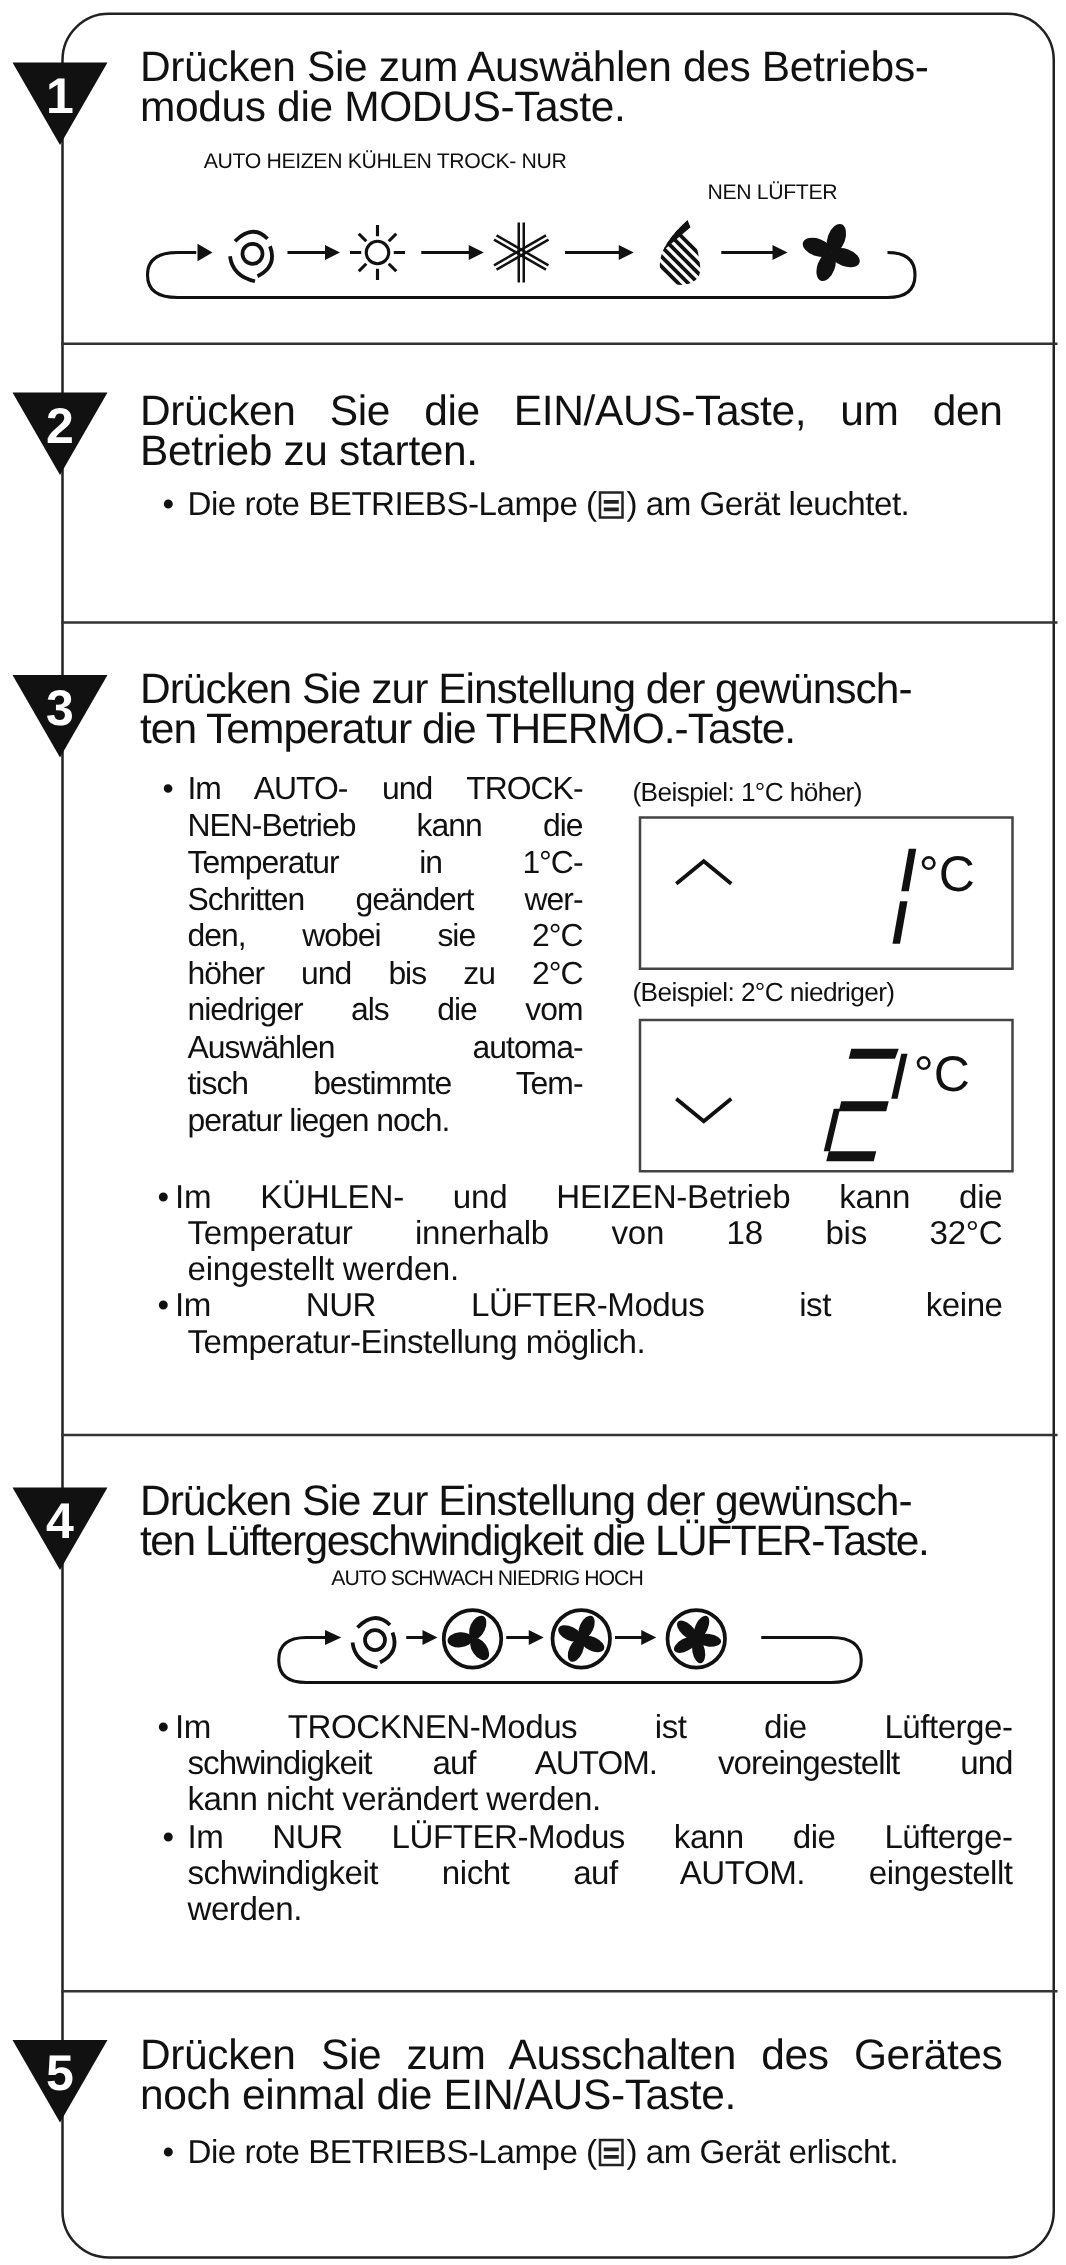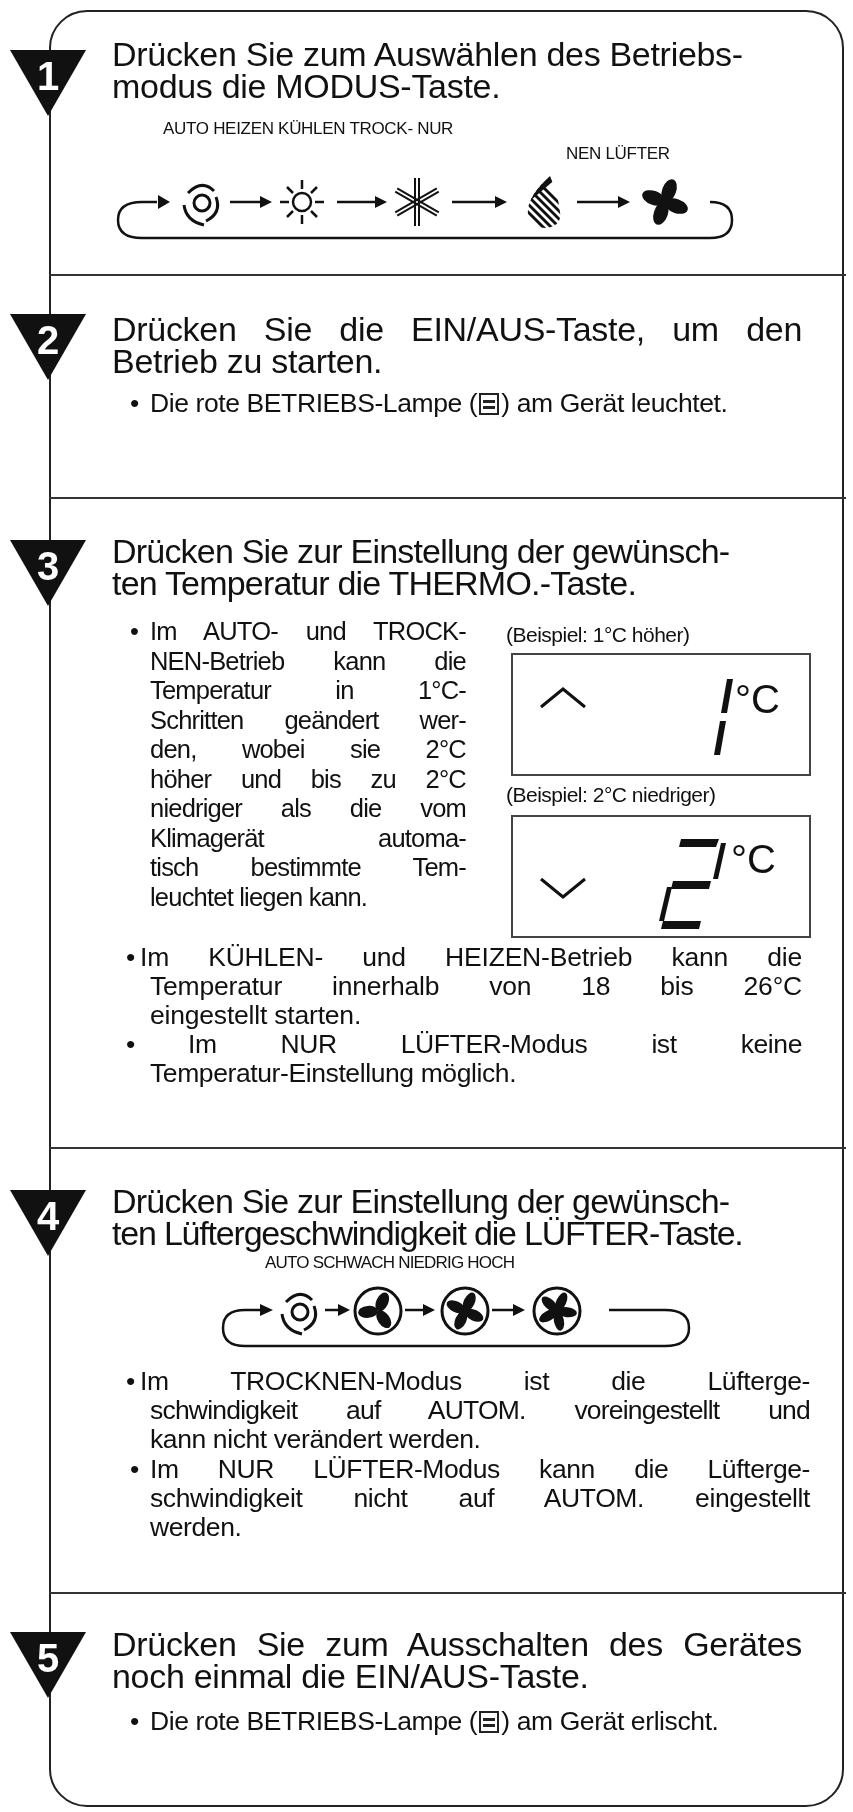--- a/index.html
+++ b/index.html
@@ -172,7 +172,7 @@
     <div>den, wobei sie 2°C</div>
     <div>höher und bis zu 2°C</div>
     <div>niedriger als die vom</div>
-    <div>Klimagerät automa-</div>
+    <div>Auswählen automa-</div>
     <div>tisch bestimmte Tem-</div>
     <div style="text-align-last:left;">leuchtet liegen kann.</div>
   </div>

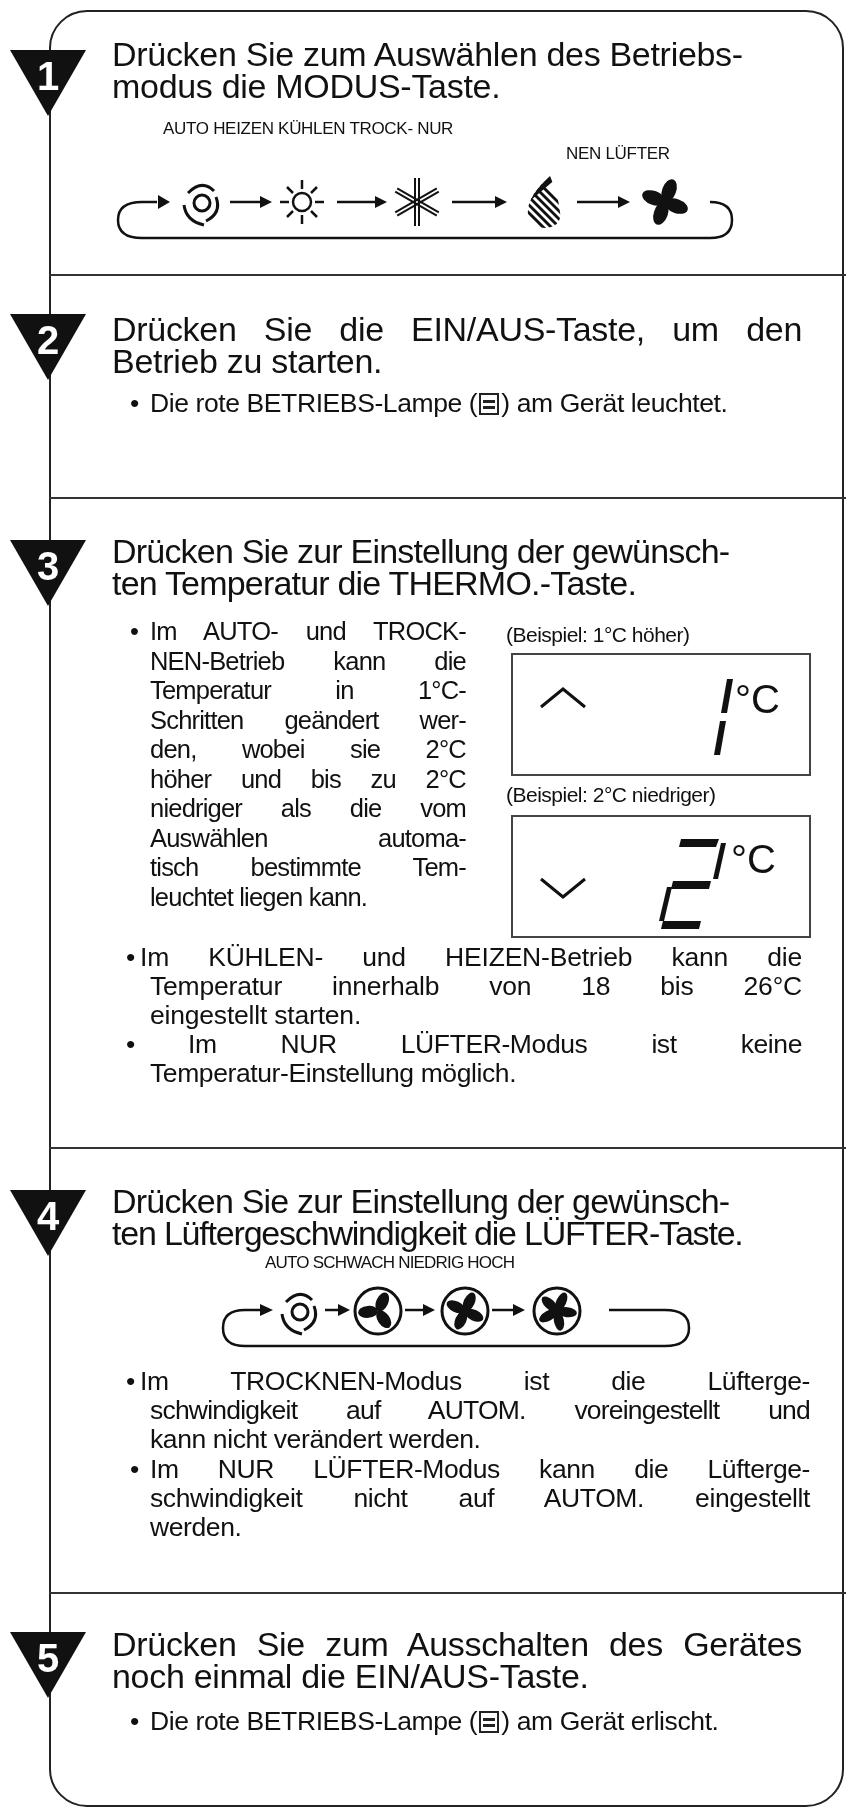--- a/index.html
+++ b/index.html
@@ -174,7 +174,7 @@
     <div>niedriger als die vom</div>
     <div>Auswählen automa-</div>
     <div>tisch bestimmte Tem-</div>
-    <div style="text-align-last:left;">leuchtet liegen kann.</div>
+    <div style="text-align-last:left;">peratur liegen noch.</div>
   </div>
 
   <div class="lcd-caption" style="left:506px; top:623px;text-align:right;">(Beispiel: 1°C höher)</div>

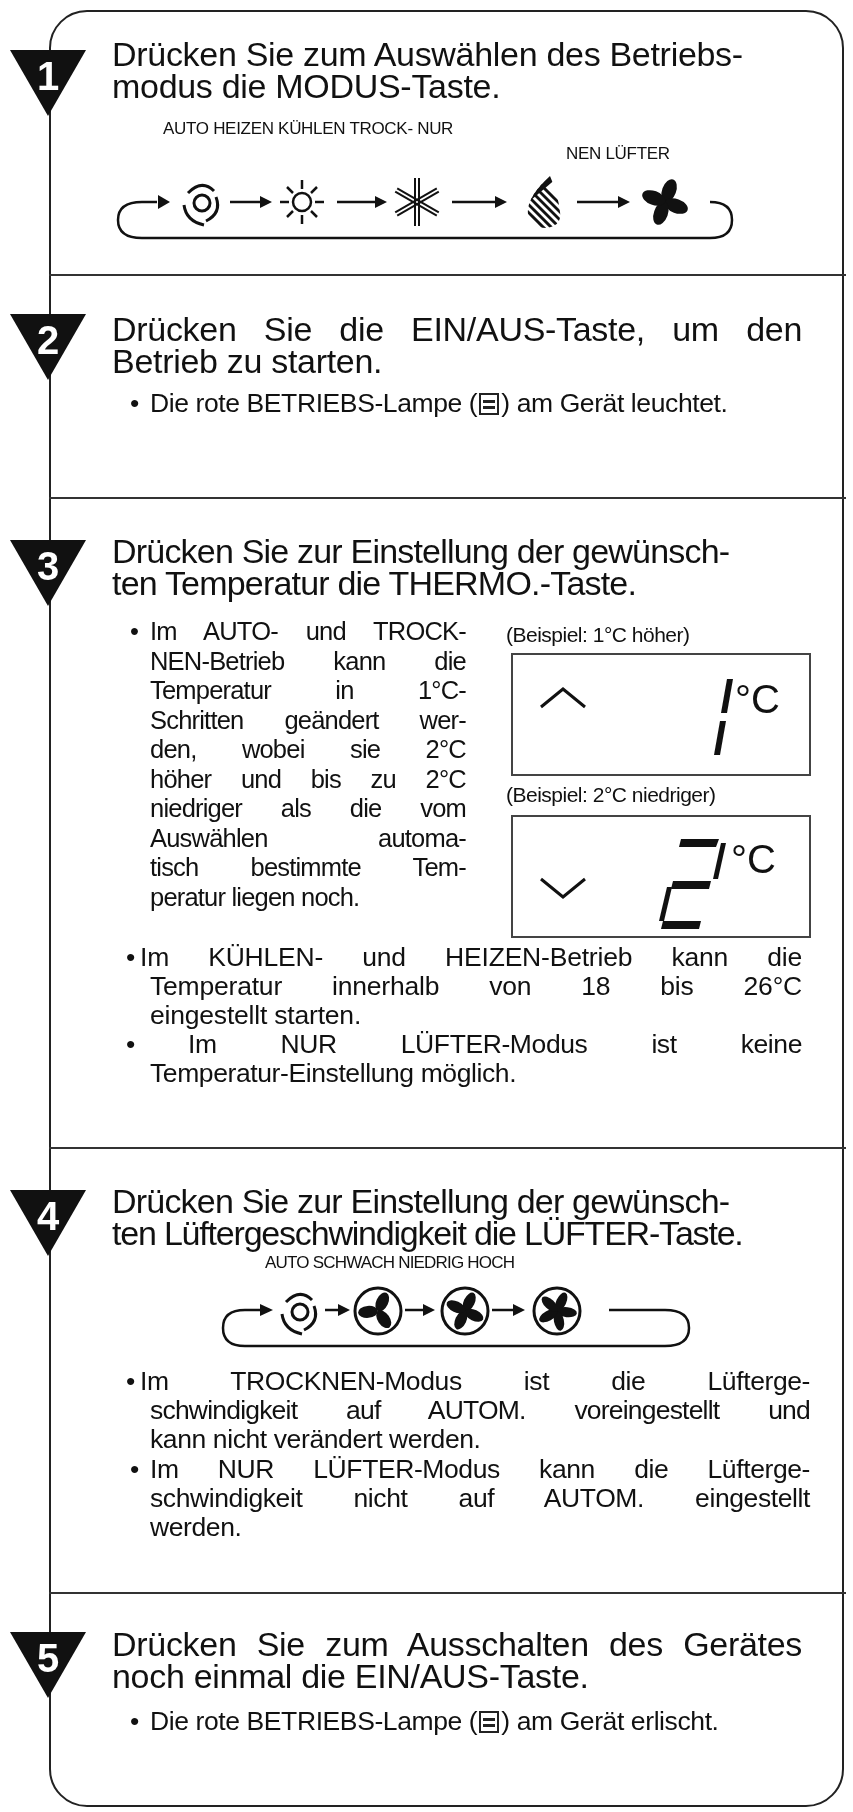--- a/index.html
+++ b/index.html
@@ -207,7 +207,7 @@
   <div class="bullet" style="left:140px; top:943px; width:662px; letter-spacing:-0.2px;">
     <span class="dot" style="left:-14px;">•</span>
     <div style="text-align-last:justify;">Im KÜHLEN- und HEIZEN-Betrieb kann die</div>
-    <div style="padding-left:10px; text-align-last:justify; word-spacing:10px;">Temperatur innerhalb von 18 bis 26°C</div>
+    <div style="padding-left:10px; text-align-last:justify; word-spacing:10px;">Temperatur innerhalb von 18 bis 32°C</div>
     <div style="padding-left:10px;">eingestellt starten.</div>
   </div>
   <div class="bullet" style="left:140px; top:1030px; width:662px;">

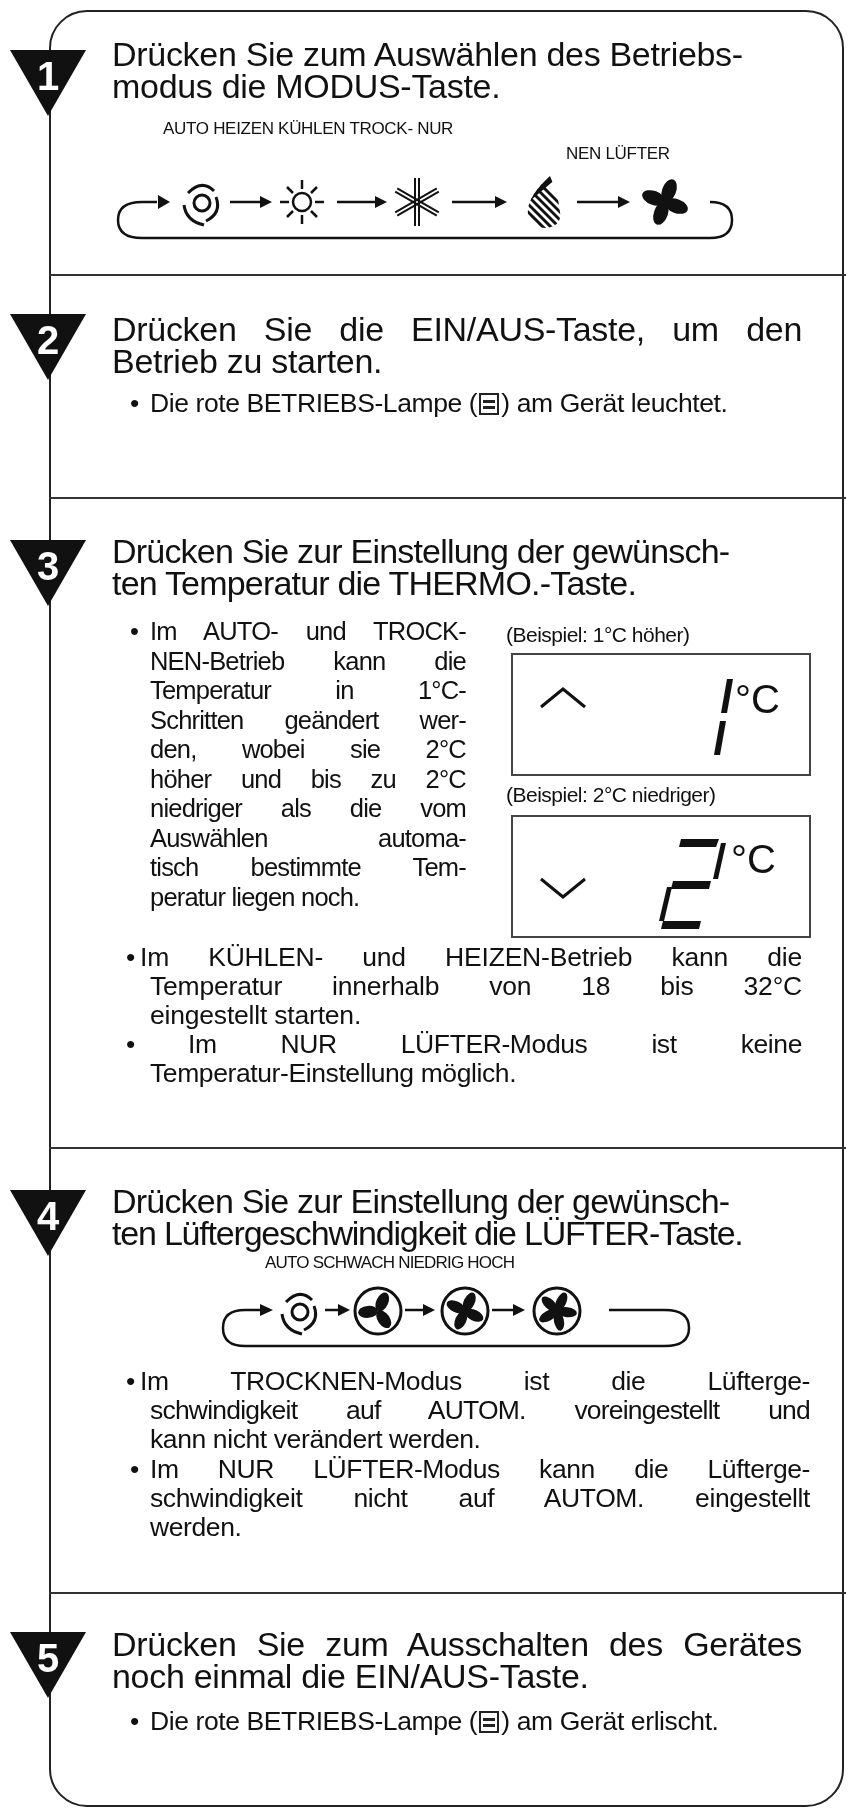--- a/index.html
+++ b/index.html
@@ -208,7 +208,7 @@
     <span class="dot" style="left:-14px;">•</span>
     <div style="text-align-last:justify;">Im KÜHLEN- und HEIZEN-Betrieb kann die</div>
     <div style="padding-left:10px; text-align-last:justify; word-spacing:10px;">Temperatur innerhalb von 18 bis 32°C</div>
-    <div style="padding-left:10px;">eingestellt starten.</div>
+    <div style="padding-left:10px;">eingestellt werden.</div>
   </div>
   <div class="bullet" style="left:140px; top:1030px; width:662px;">
     <span class="dot" style="left:-14px;">•</span>

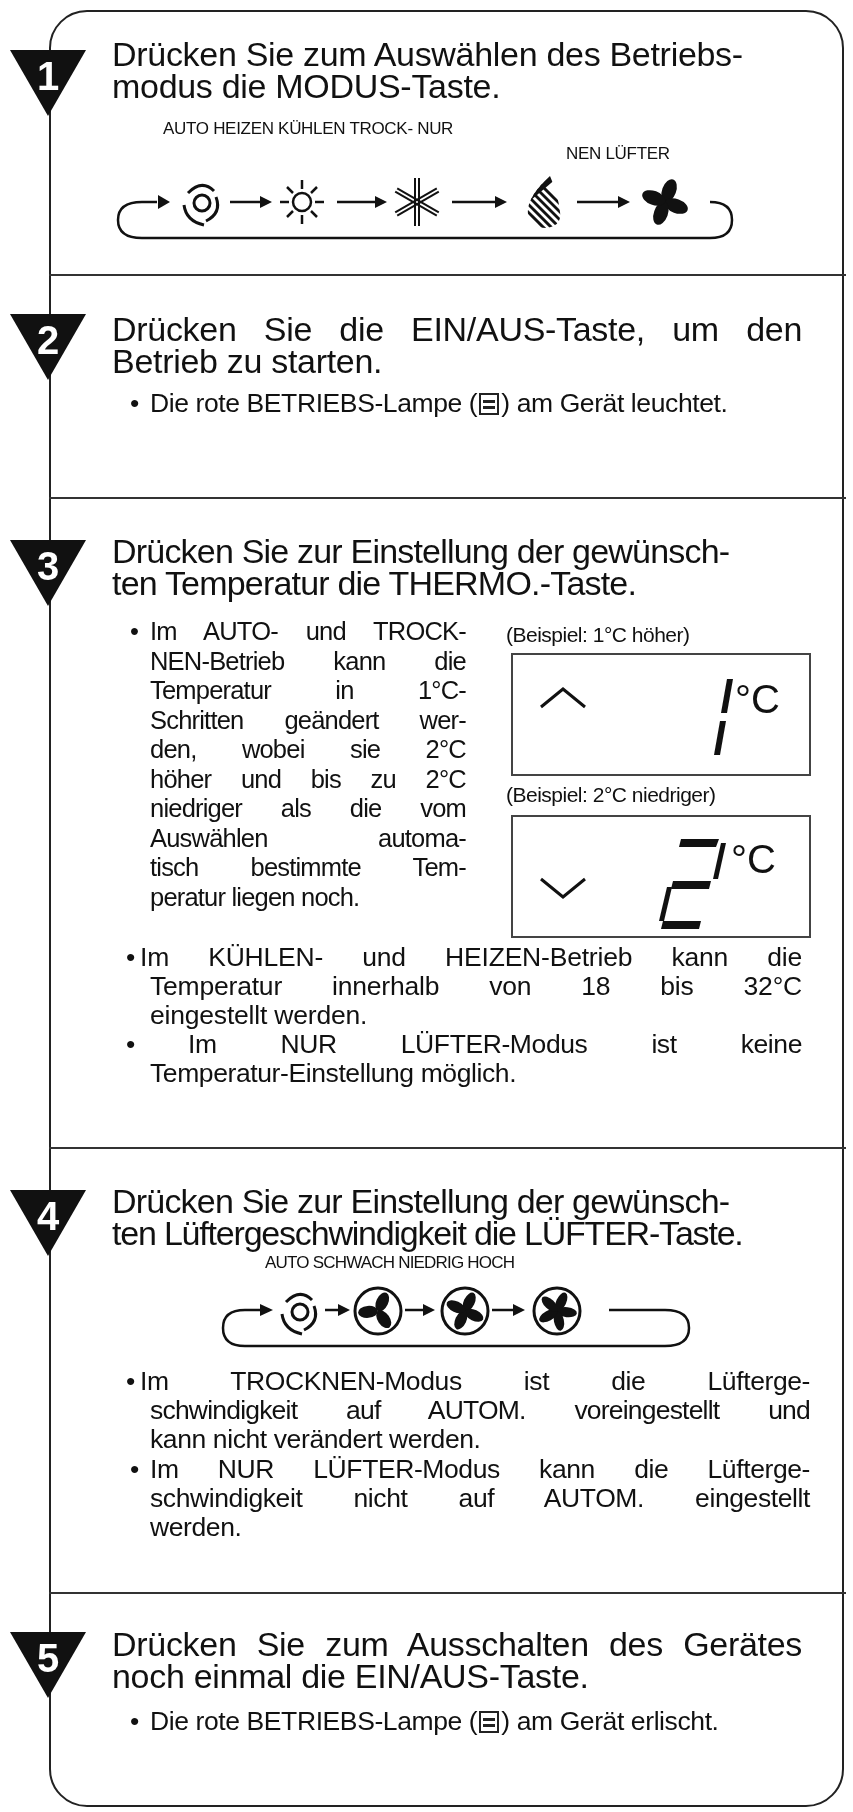--- a/index.html
+++ b/index.html
@@ -212,7 +212,7 @@
   </div>
   <div class="bullet" style="left:140px; top:1030px; width:662px;">
     <span class="dot" style="left:-14px;">•</span>
-    <div style="text-align-last:justify; word-spacing:30px;margin-left:48px;">Im NUR LÜFTER-Modus ist keine</div>
+    <div style="text-align-last:justify; word-spacing:30px;">Im NUR LÜFTER-Modus ist keine</div>
     <div style="padding-left:10px;">Temperatur-Einstellung möglich.</div>
   </div>
 </section>

